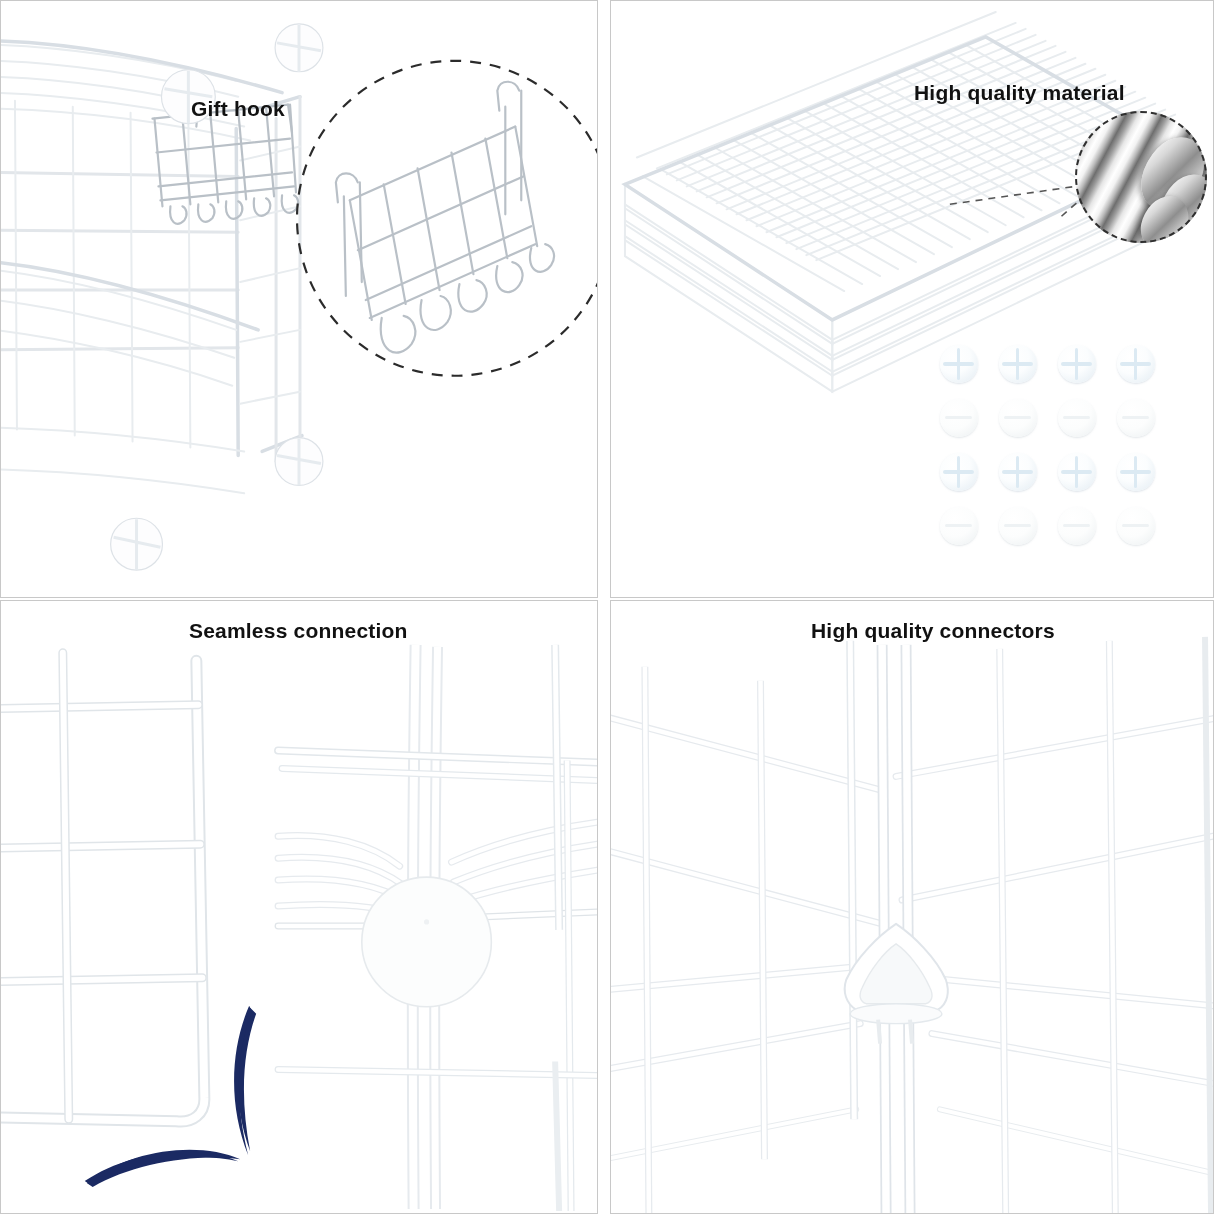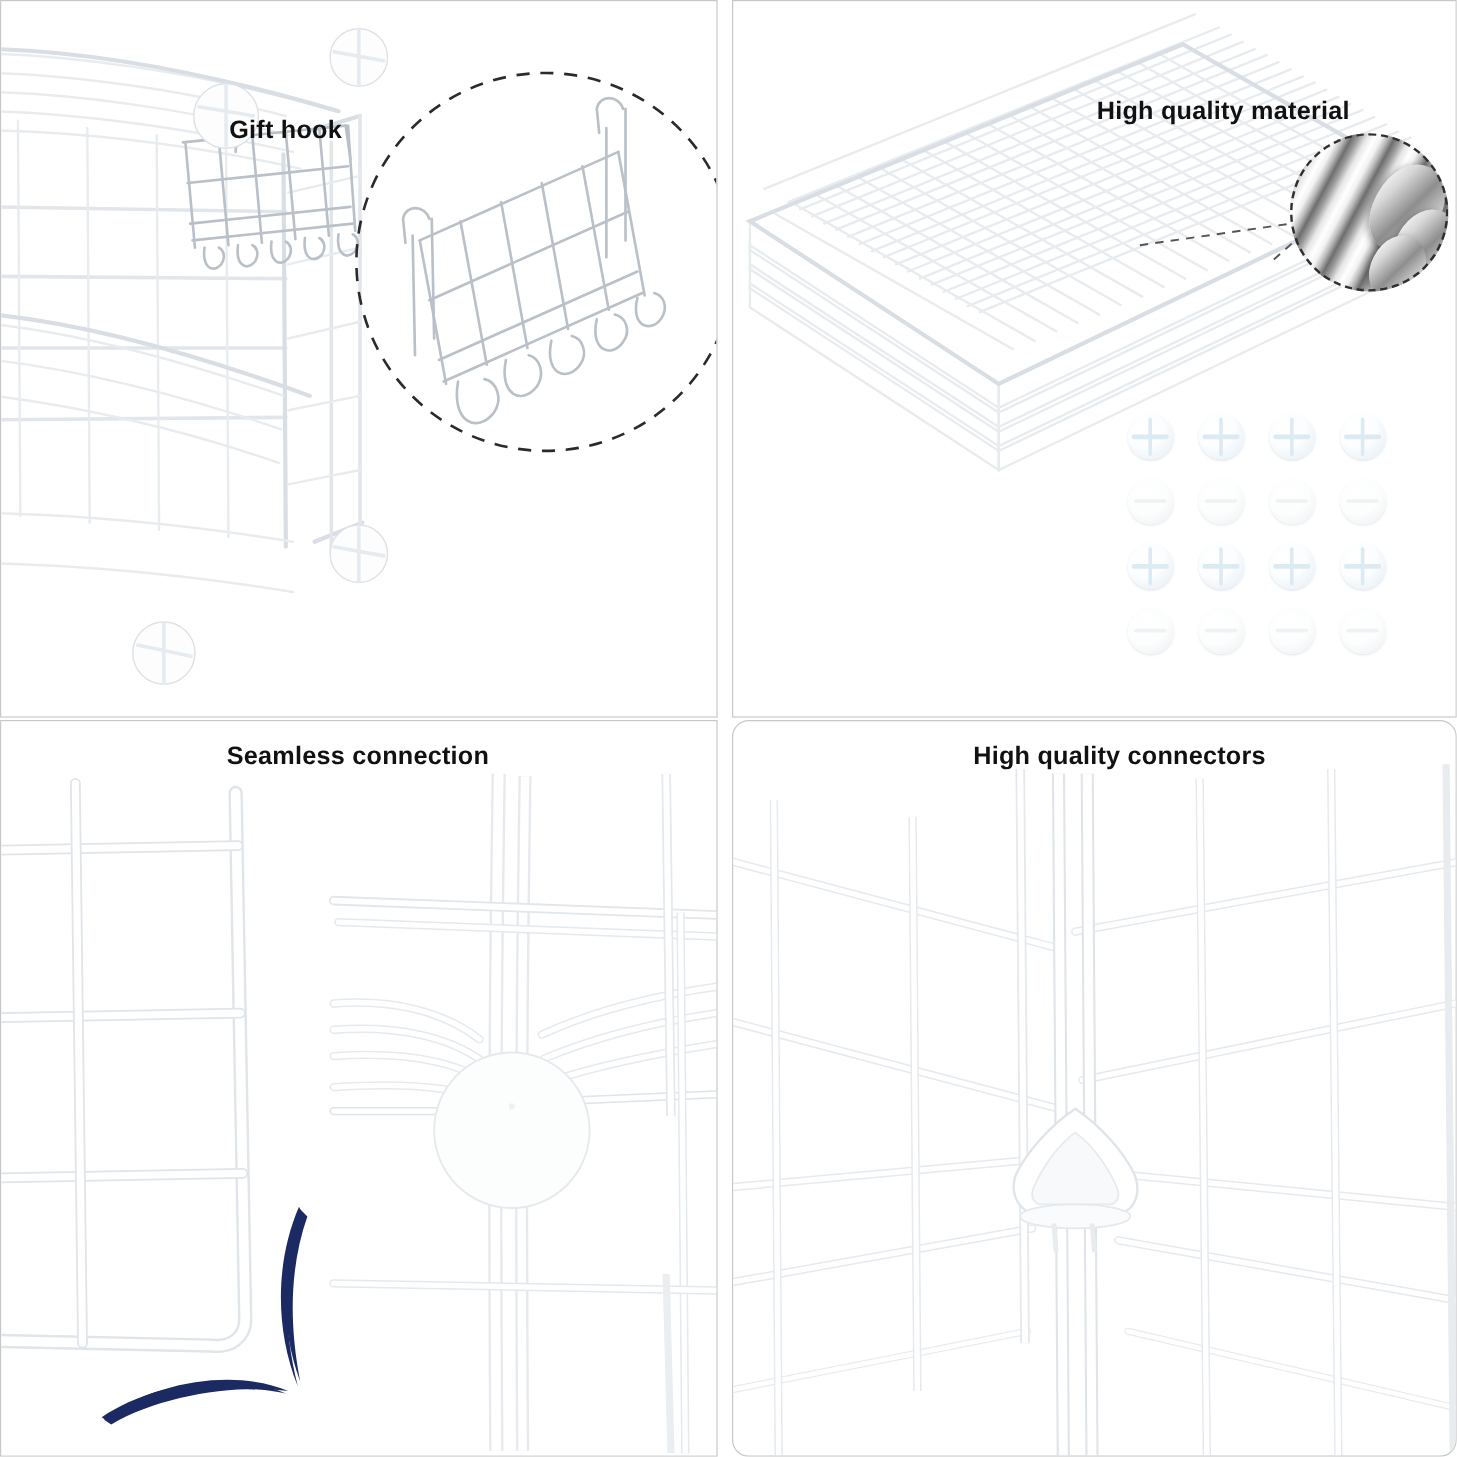--- a/index.html
+++ b/index.html
@@ -29,7 +29,7 @@
   #panel-tl { left: 0px;   top: 0px;    width: 598px; height: 598px; }
   #panel-tr { left: 610px; top: 0px;    width: 604px; height: 598px; }
   #panel-bl { left: 0px;   top: 600px;  width: 598px; height: 614px; padding-left: 40px; }
-  #panel-br { left: 610px; top: 600px;  width: 604px; height: 614px; border-radius: 14px; }
+  #panel-br { left: 610px; top: 600px;  width: 604px; height: 614px; }
 
   .panel-label {
     position: absolute;

